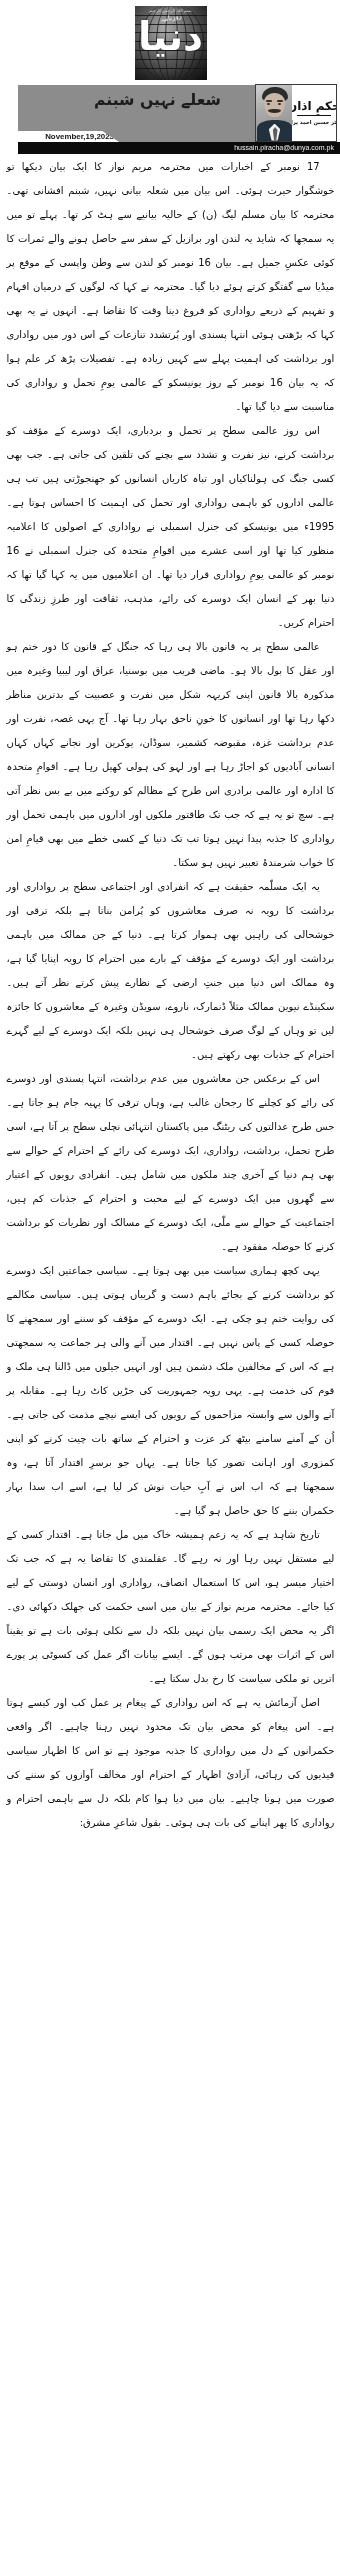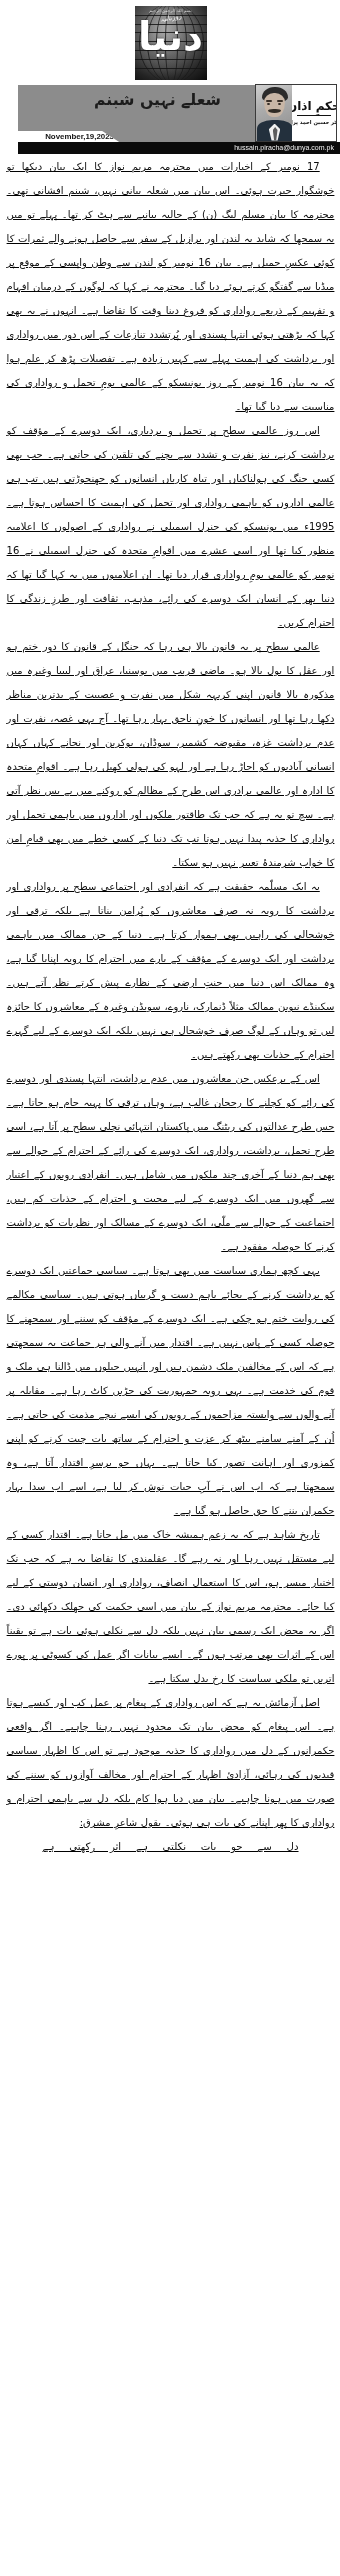--- a/index.html
+++ b/index.html
@@ -296,7 +296,6 @@
     box-sizing: border-box;
     direction: rtl;
     text-align: justify;
-    text-decoration: underline;
   }
   .para {
     font-family: "DejaVu Sans", sans-serif;

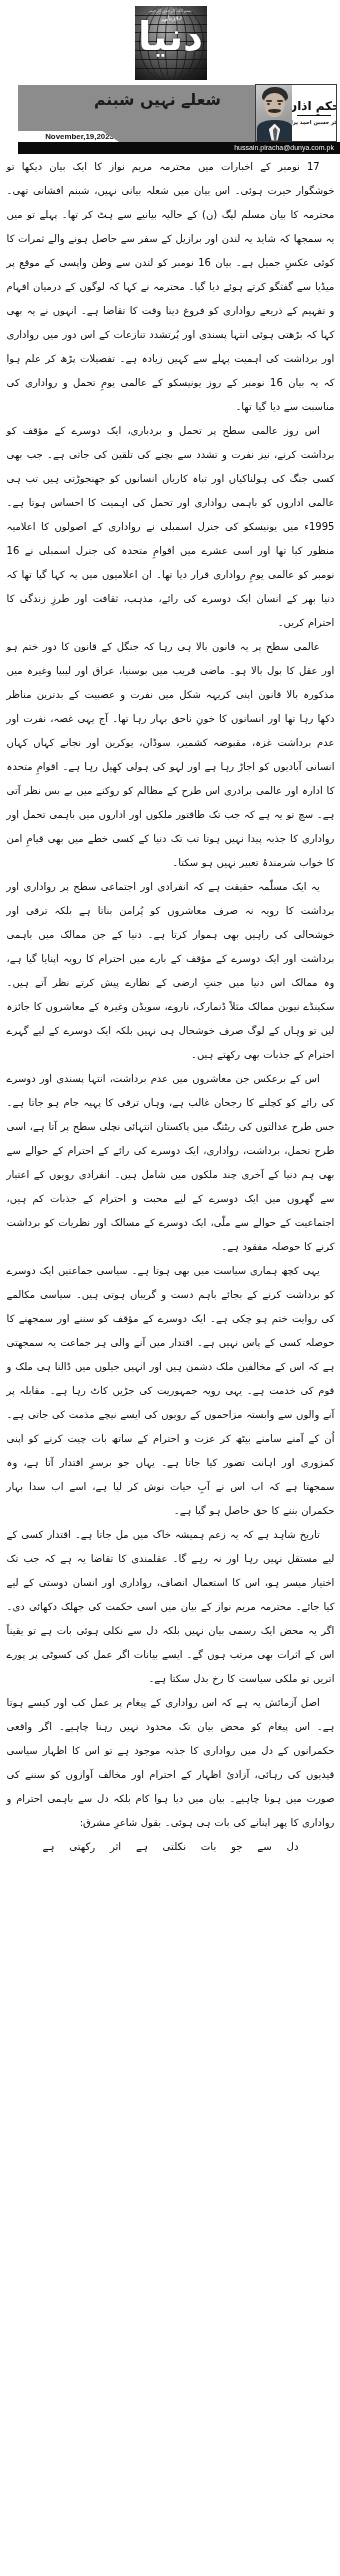--- a/index.html
+++ b/index.html
@@ -389,7 +389,6 @@
   <p class="para indent">یہی کچھ ہماری سیاست میں بھی ہوتا ہے۔ سیاسی جماعتیں ایک دوسرے کو برداشت کرنے کے بجائے باہم دست و گریباں ہوتی ہیں۔ سیاسی مکالمے کی روایت ختم ہو چکی ہے۔ ایک دوسرے کے مؤقف کو سننے اور سمجھنے کا حوصلہ کسی کے پاس نہیں ہے۔ اقتدار میں آنے والی ہر جماعت یہ سمجھتی ہے کہ اس کے مخالفین ملک دشمن ہیں اور انہیں جیلوں میں ڈالنا ہی ملک و قوم کی خدمت ہے۔ یہی رویہ جمہوریت کی جڑیں کاٹ رہا ہے۔ مقابلہ پر آنے والوں سے وابستہ مزاحموں کے رویوں کی ایسے نیچے مذمت کی جاتی ہے۔ اُن کے آمنے سامنے بیٹھ کر عزت و احترام کے ساتھ بات چیت کرنے کو اپنی کمزوری اور اہانت تصور کیا جاتا ہے۔ یہاں جو برسرِ اقتدار آتا ہے، وہ سمجھتا ہے کہ اب اس نے آبِ حیات نوش کر لیا ہے، اسے اب سدا بہار حکمران بننے کا حق حاصل ہو گیا ہے۔</p>
   <p class="para indent">تاریخ شاہد ہے کہ یہ زعم ہمیشہ خاک میں مل جاتا ہے۔ اقتدار کسی کے لیے مستقل نہیں رہا اور نہ رہے گا۔ عقلمندی کا تقاضا یہ ہے کہ جب تک اختیار میسر ہو، اس کا استعمال انصاف، رواداری اور انسان دوستی کے لیے کیا جائے۔ محترمہ مریم نواز کے بیان میں اسی حکمت کی جھلک دکھائی دی۔ اگر یہ محض ایک رسمی بیان نہیں بلکہ دل سے نکلی ہوئی بات ہے تو یقیناً اس کے اثرات بھی مرتب ہوں گے۔ ایسے بیانات اگر عمل کی کسوٹی پر پورے اتریں تو ملکی سیاست کا رخ بدل سکتا ہے۔</p>
   <p class="para indent">اصل آزمائش یہ ہے کہ اس رواداری کے پیغام پر عمل کب اور کیسے ہوتا ہے۔ اس پیغام کو محض بیان تک محدود نہیں رہنا چاہیے۔ اگر واقعی حکمرانوں کے دل میں رواداری کا جذبہ موجود ہے تو اس کا اظہار سیاسی قیدیوں کی رہائی، آزادیٔ اظہار کے احترام اور مخالف آوازوں کو سننے کی صورت میں ہونا چاہیے۔ بیان میں دیا ہوا کام بلکہ دل سے باہمی احترام و رواداری کا پھر اپنانے کی بات ہی ہوئی۔ بقول شاعرِ مشرق:</p>
-  <p class="verse">دل سے جو بات نکلتی ہے اثر رکھتی ہے</p>
 </div>
 
 

